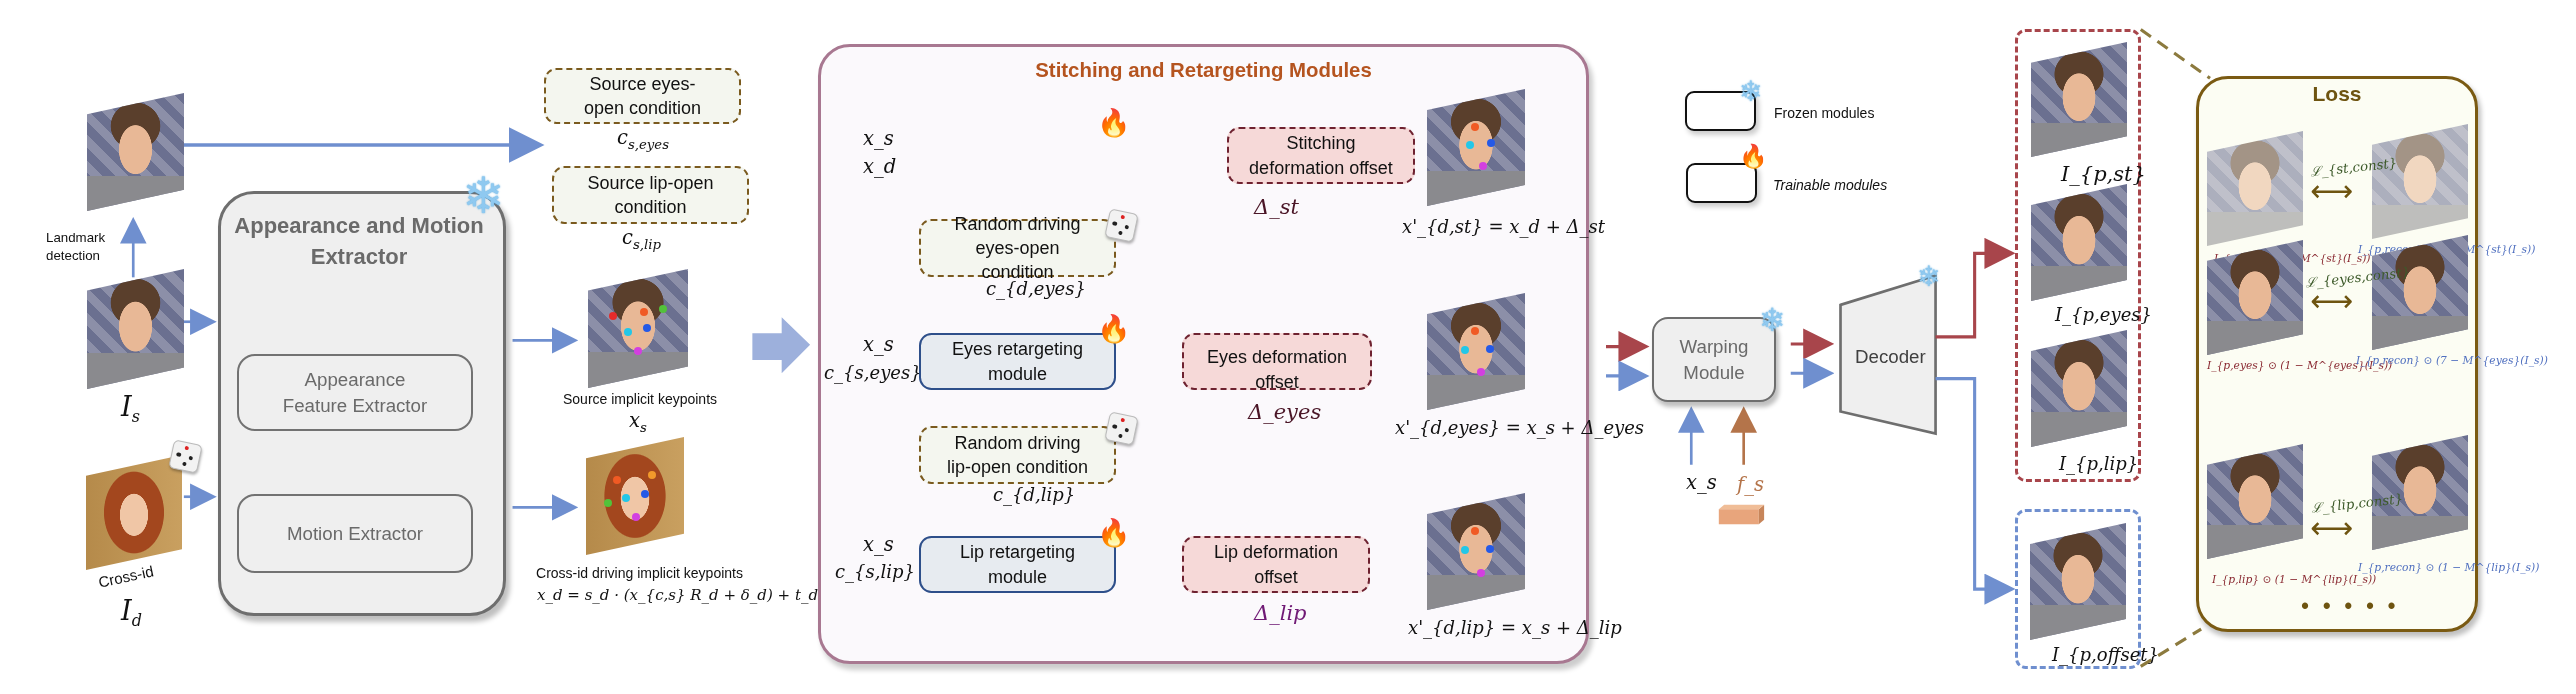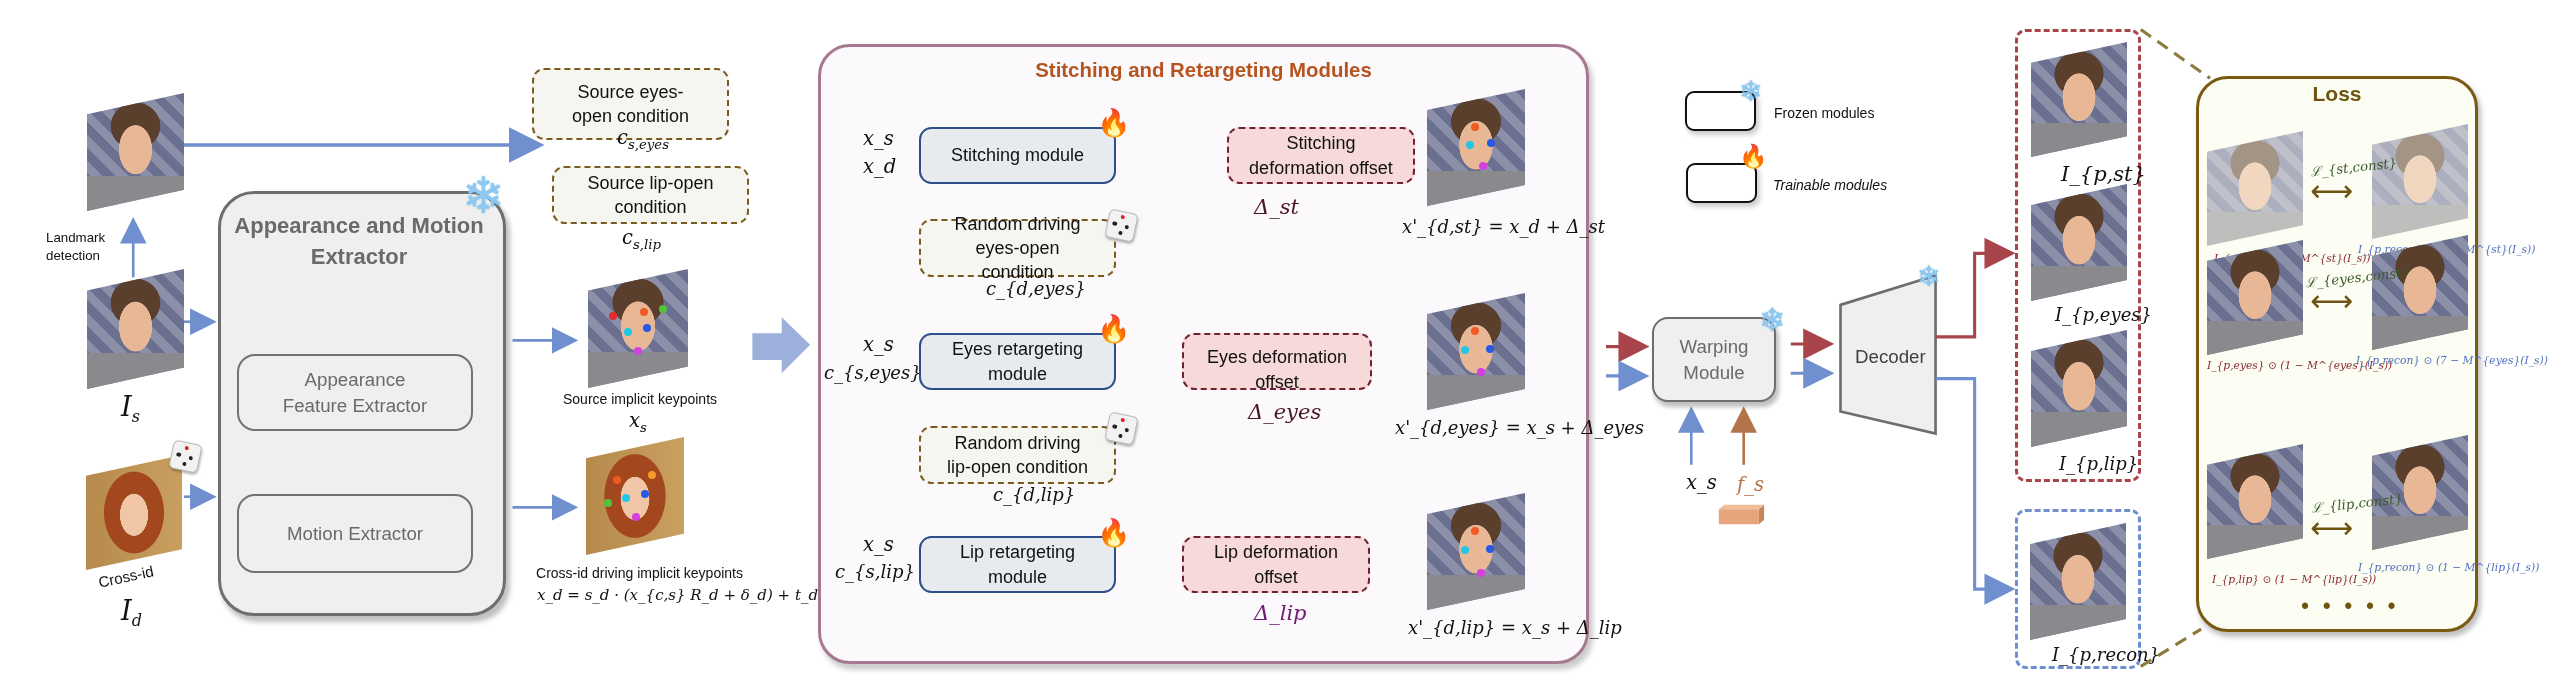--- a/index.html
+++ b/index.html
@@ -140,7 +140,7 @@
       <span>Motion Extractor</span>
     </div>
 
-  <div class="box cond" style="left:532px;top:68px;width:197px;height:72px;">
+  <div class="box cond" style="left:544px;top:68px;width:197px;height:56px;">
       <span style="padding:0 25px;">Source eyes-open condition</span>
     </div>
   <div class="abs math" style="left:617px;top:126px;font-size:19.5px;">c<sub style="font-size:13.3px">s,eyes</sub></div>

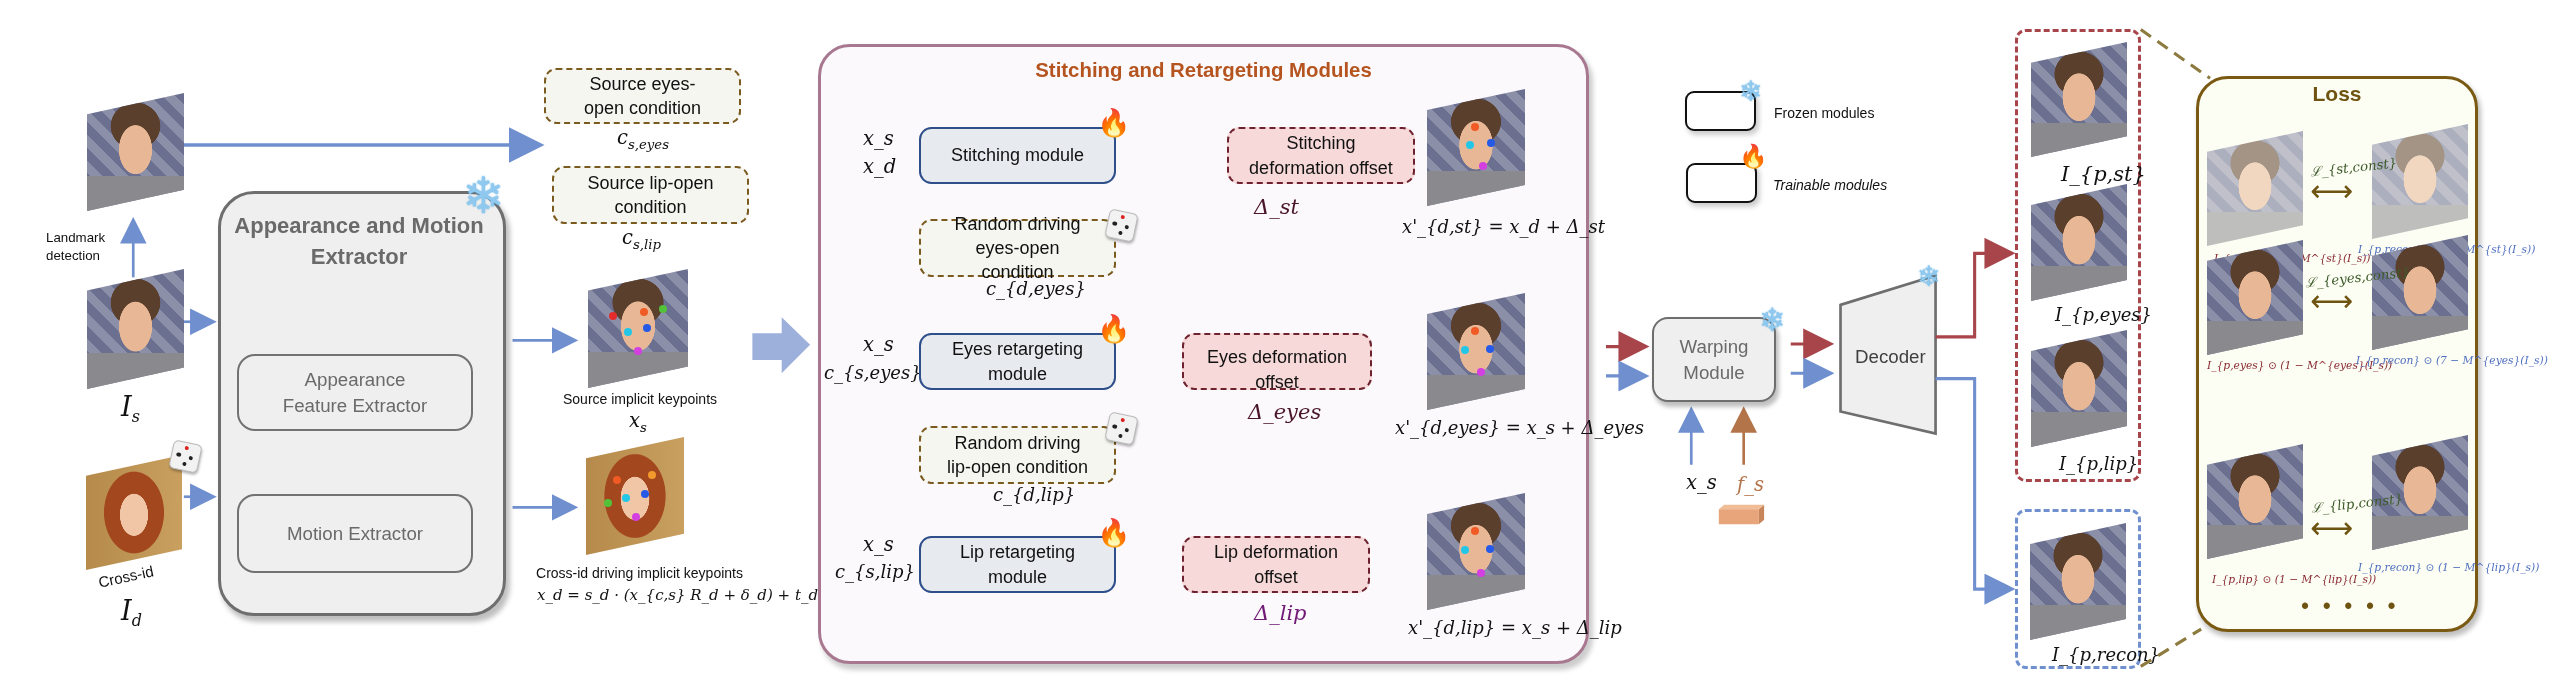--- a/index.html
+++ b/index.html
@@ -176,9 +176,6 @@
 
   <div class="abs math" style="left:863px;top:127px;font-size:19.5px;">x_s</div>
   <div class="abs math" style="left:863px;top:155px;font-size:19.5px;">x_d</div>
-  <div class="box module" style="left:919px;top:127px;width:197px;height:57px;">
-      <span>Stitching module</span>
-    </div>
   <div class="icon-fire" style="left:1097px;top:110px;">🔥</div>
   <div class="box offset" style="left:1182px;top:127px;width:188px;height:57px;margin-left:45px;">
       <span style="padding:0 19.5px;">Stitching deformation offset</span>

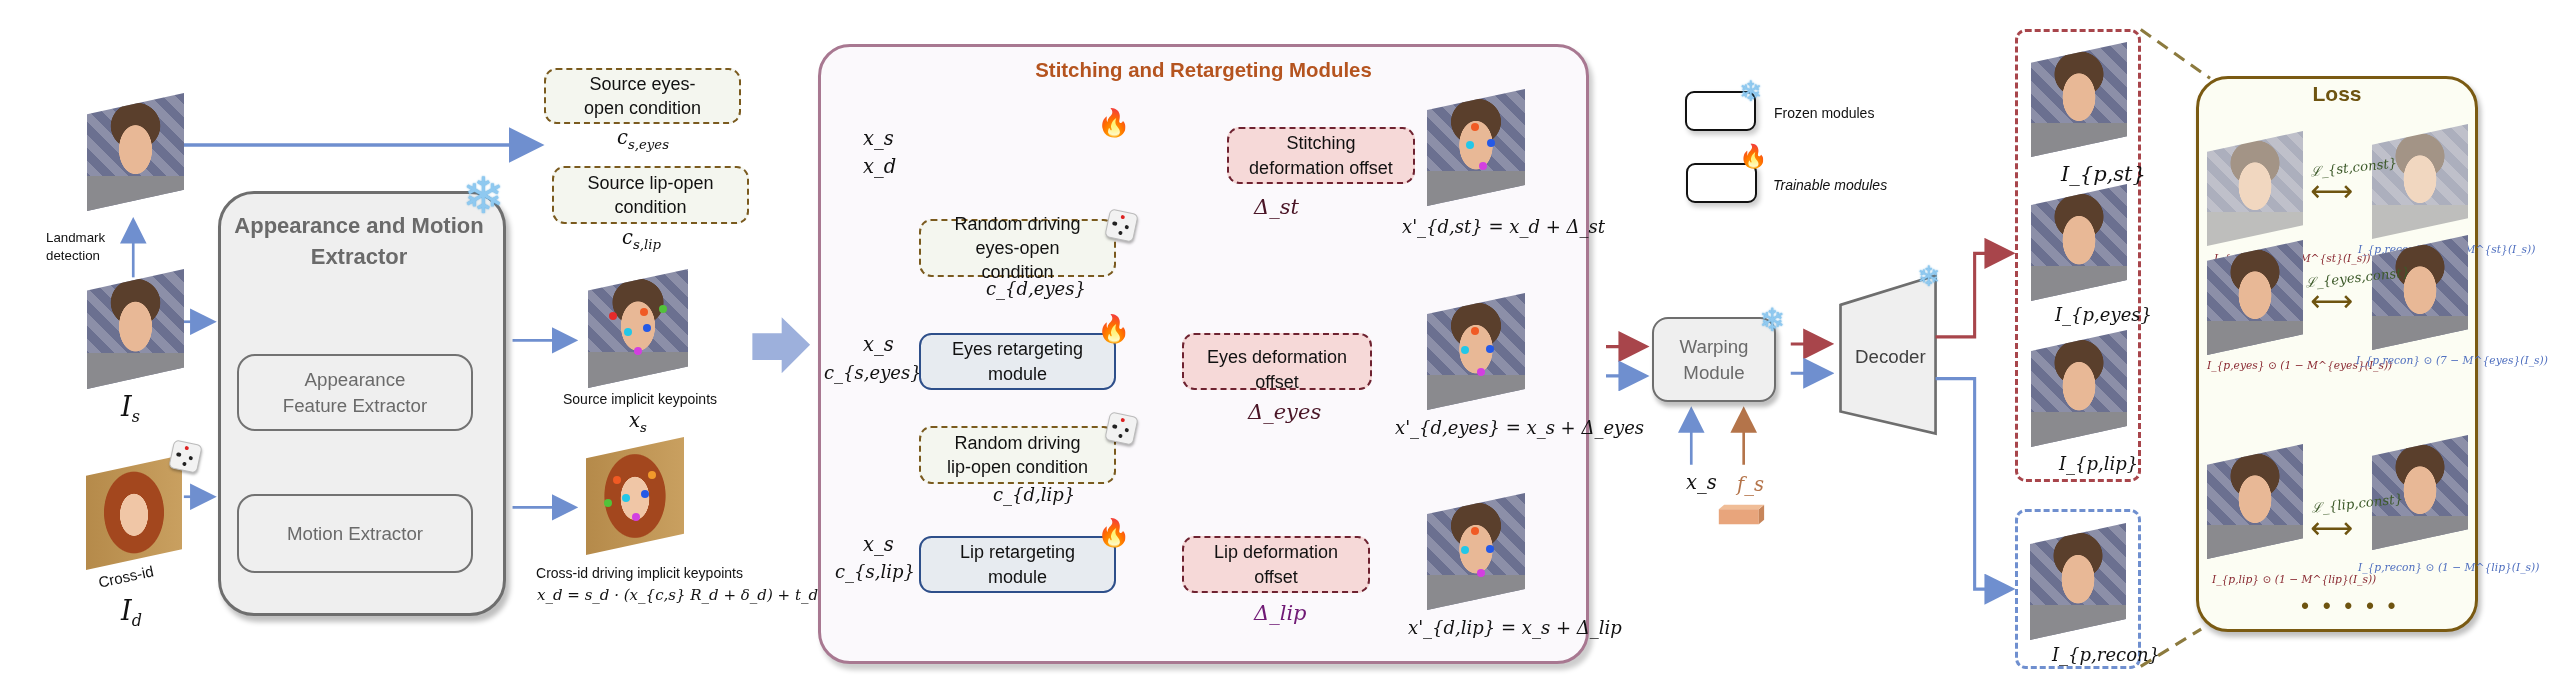--- a/index.html
+++ b/index.html
@@ -271,7 +271,7 @@
 
   <div class="abs blue-panel"></div>
   <div class="face bg-male" style="left:2030px;top:523px;width:96px;height:117px;"></div>
-  <div class="abs math" style="left:2052px;top:644px;font-size:18px;">I_{p,recon}</div>
+  <div class="abs math" style="left:2052px;top:644px;font-size:18px;">I_{p,offset}</div>
 
   <div class="abs loss"></div>
   <div class="abs loss-title">Loss</div>

